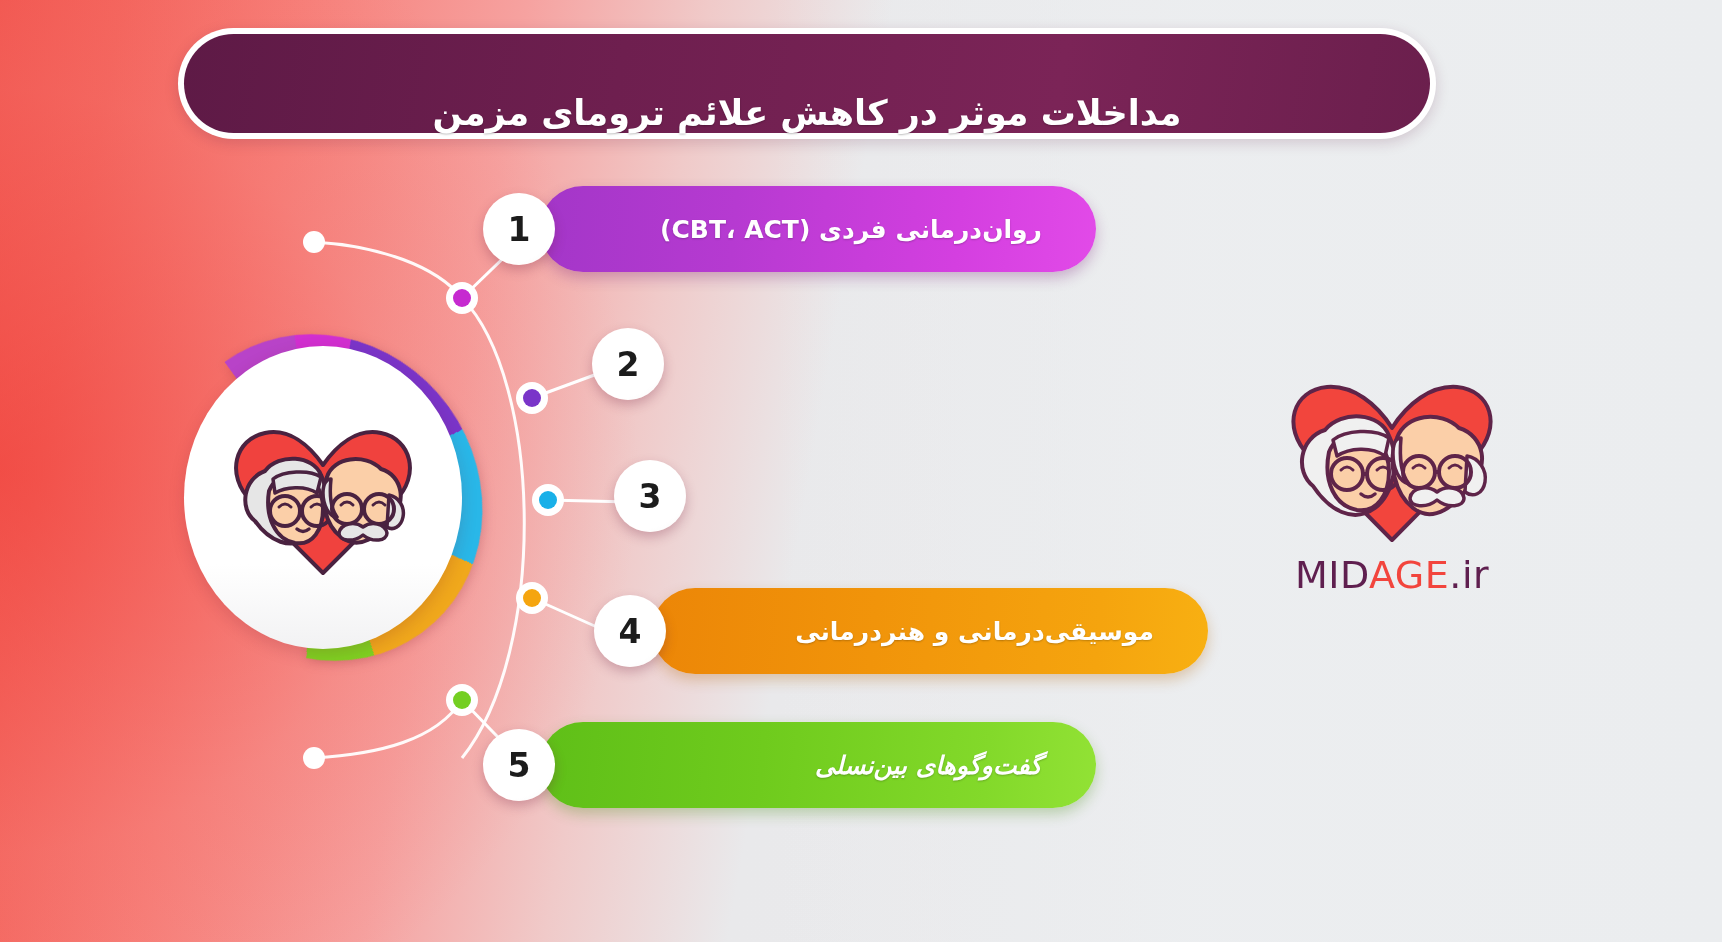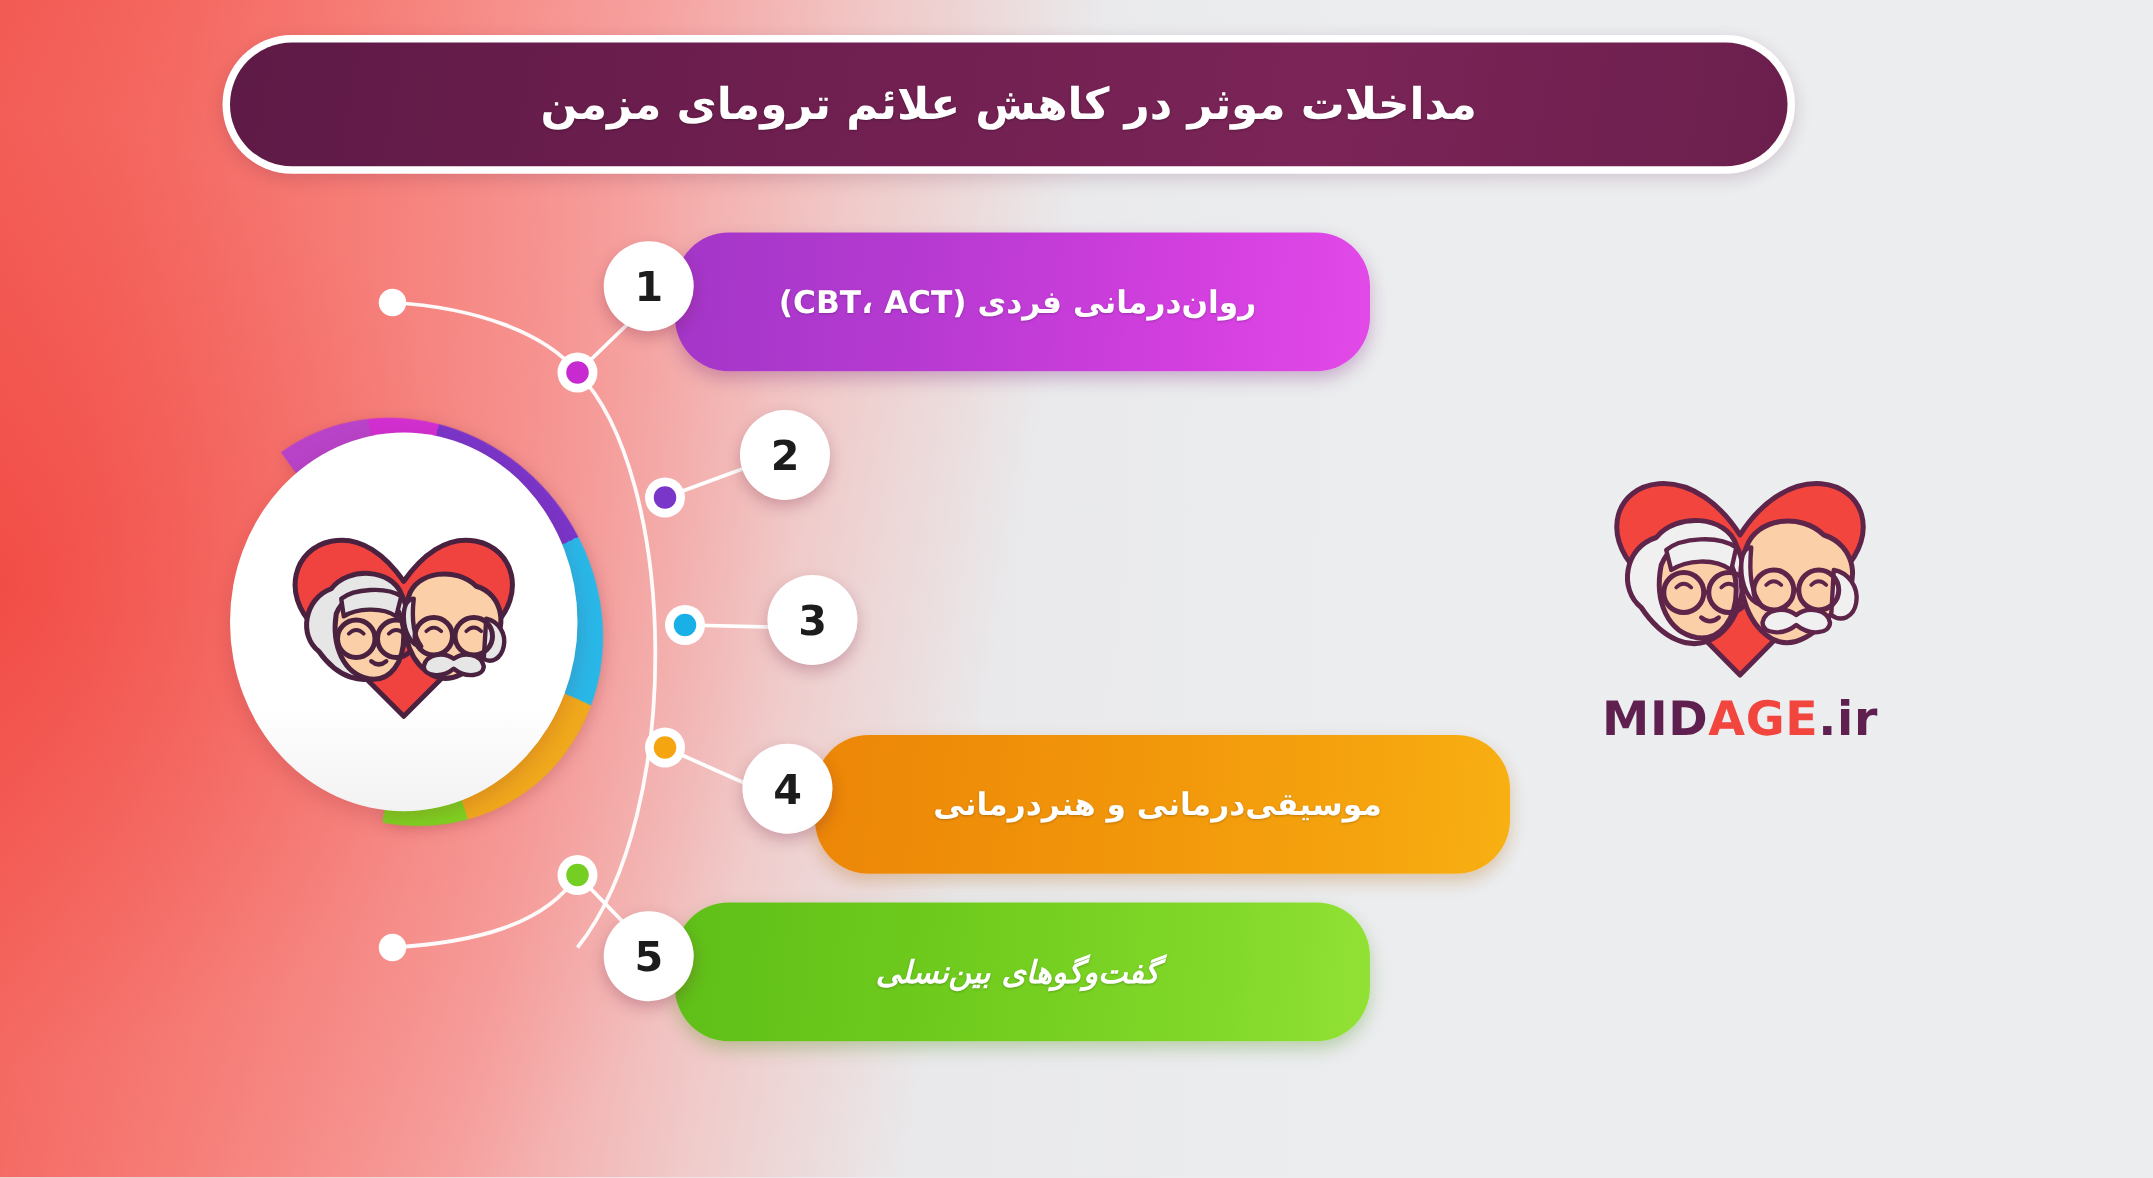--- a/index.html
+++ b/index.html
@@ -57,7 +57,7 @@
     width: 100%; height: 100%;
     border-radius: 52px;
     background: linear-gradient(100deg, #5e1a46 0%, #6e1f4f 35%, #7b2457 70%, #6b1f4d 100%);
-    display: flex; align-items: center; justify-content: center;
+    display: flex; align-items: flex-end; justify-content: center;
   }
   #title-text {
     color: #ffffff;

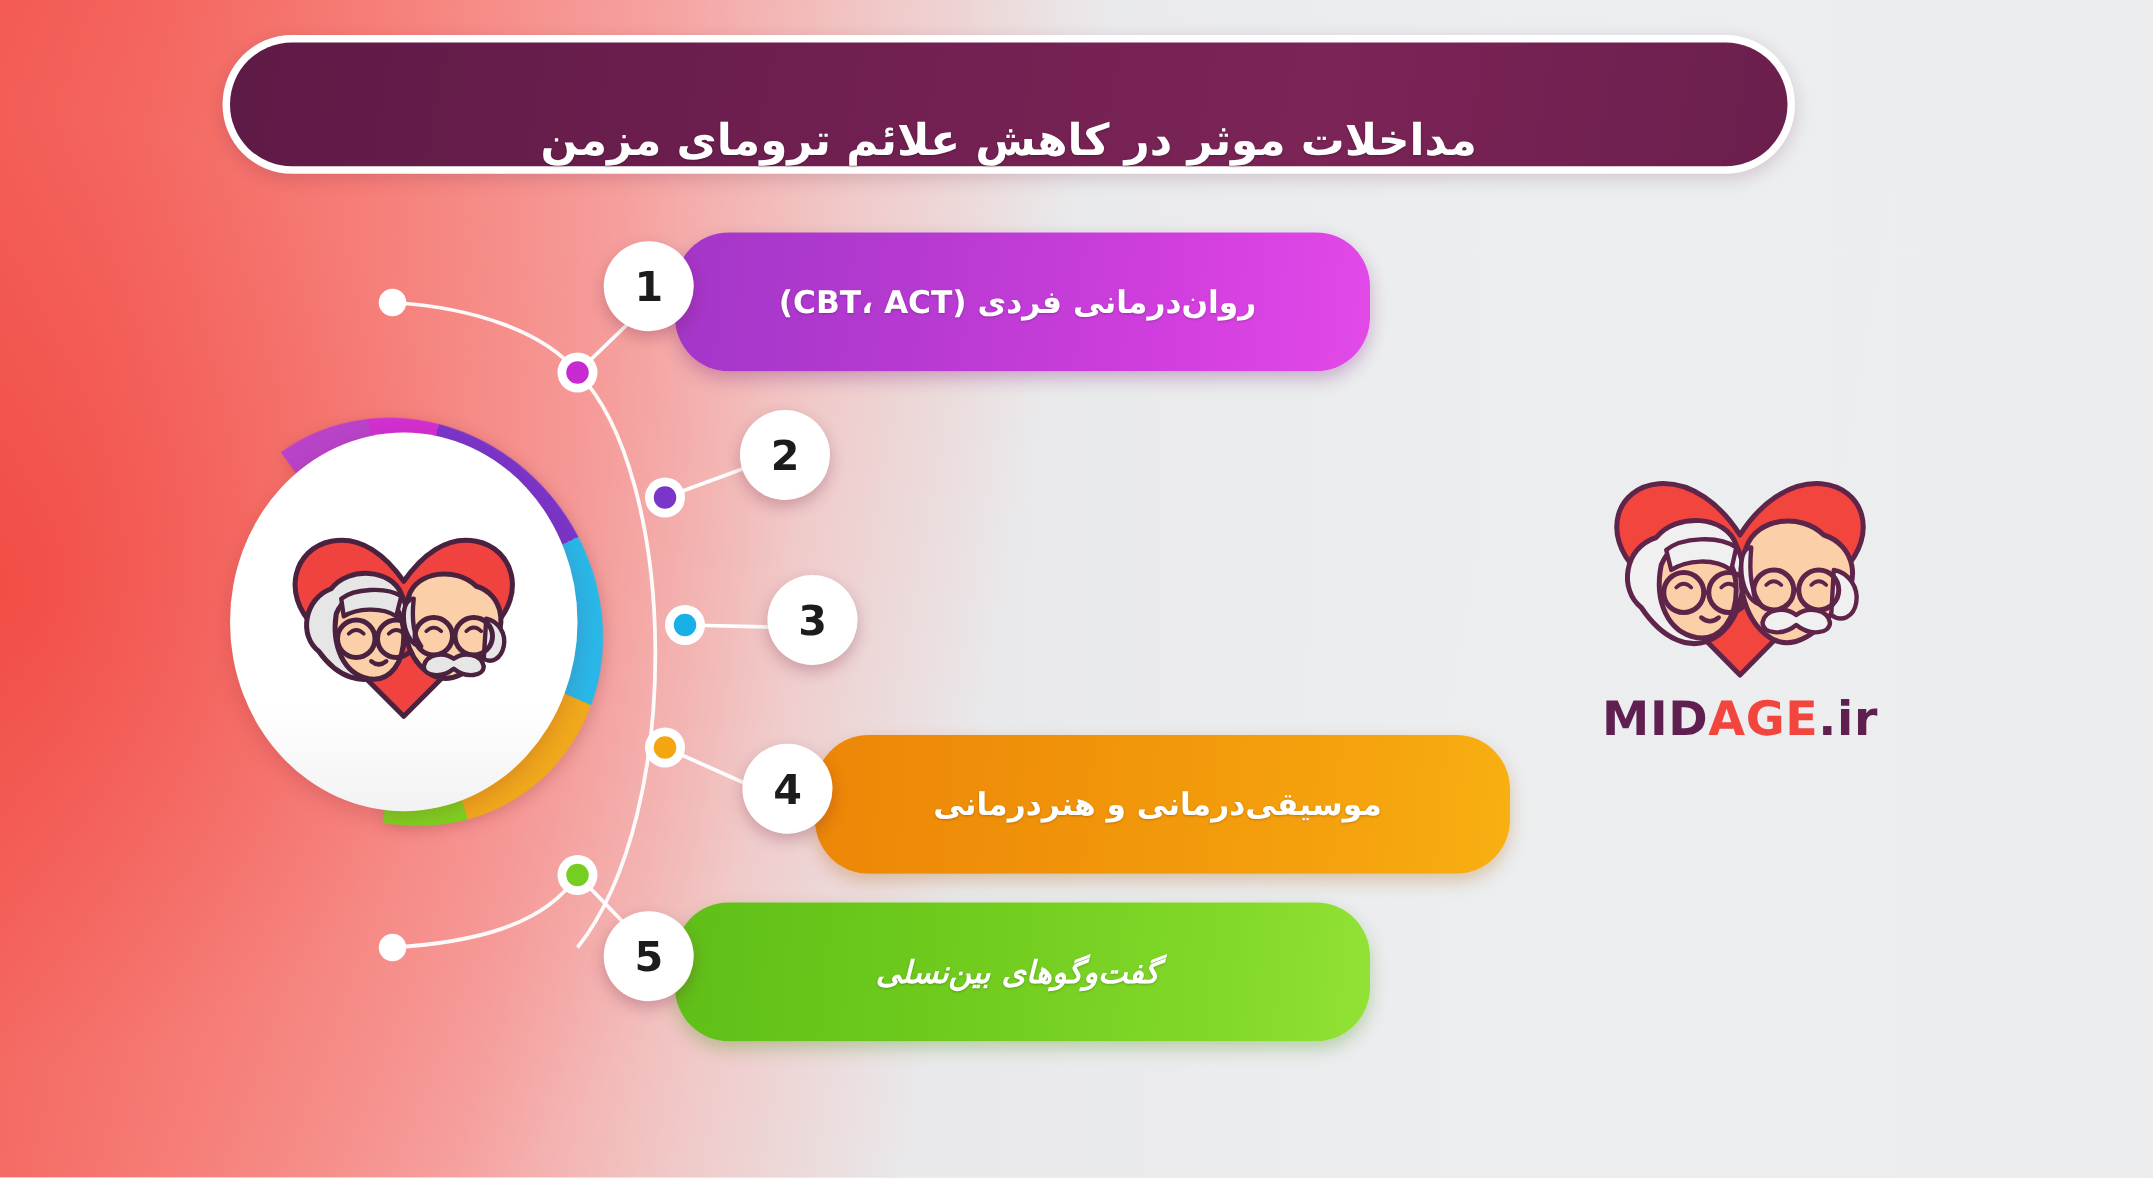--- a/index.html
+++ b/index.html
@@ -113,11 +113,10 @@
   
   .row {
     position: absolute;
-    height: 111px;
+    height: 86px;
     border-radius: 43px;
     display: flex;
     align-items: center;
-    justify-content: center;
     direction: rtl;
   }
   .row-label {

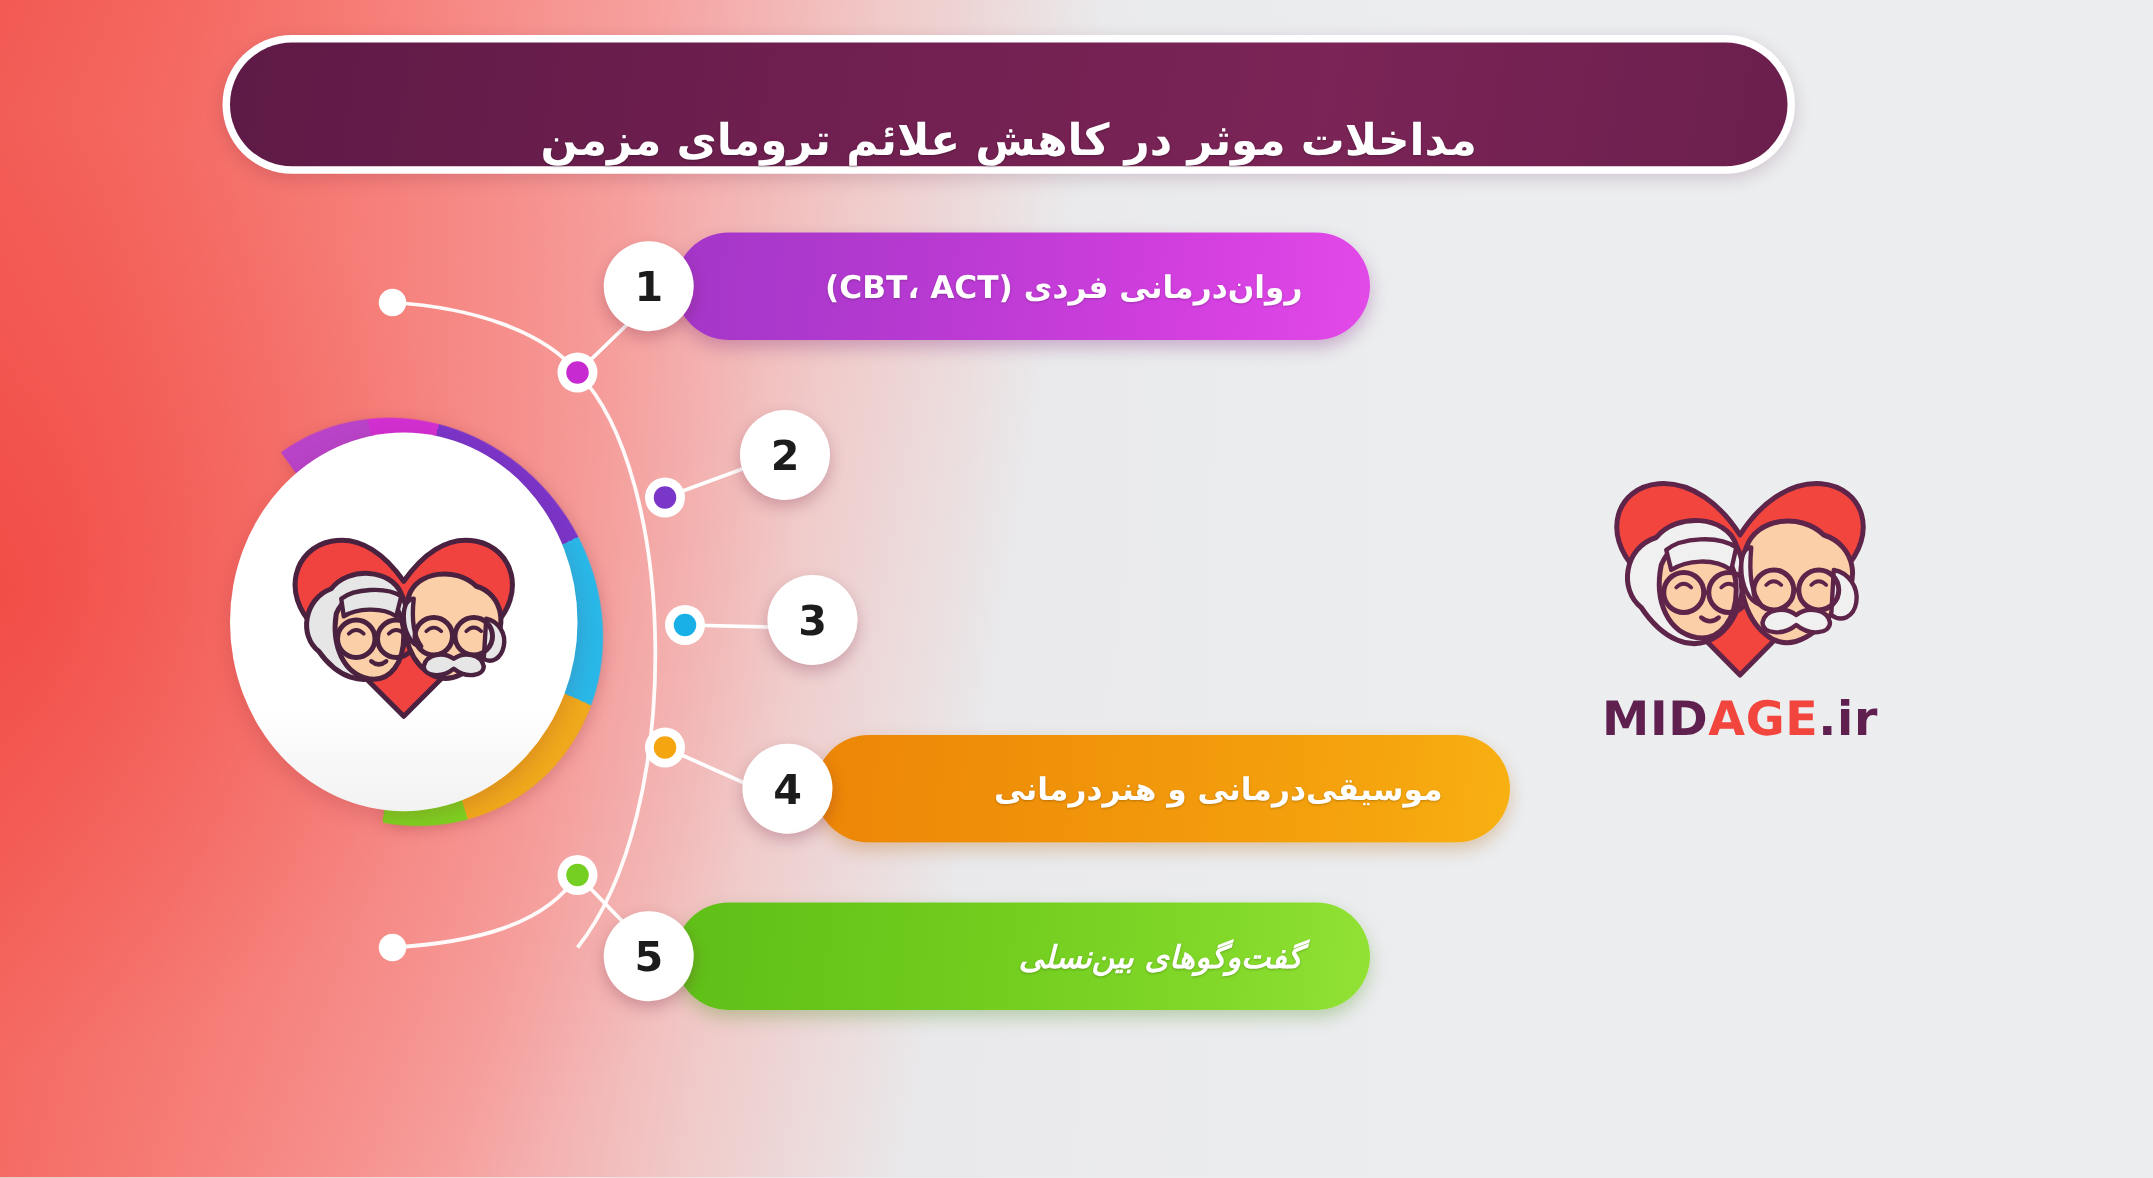--- a/index.html
+++ b/index.html
@@ -178,7 +178,7 @@
   #brand-text {
     margin-top: 6px;
     font-size: 38px;
-    font-weight: bold;
+    font-weight: normal;
     letter-spacing: .5px;
     white-space: nowrap;
   }

